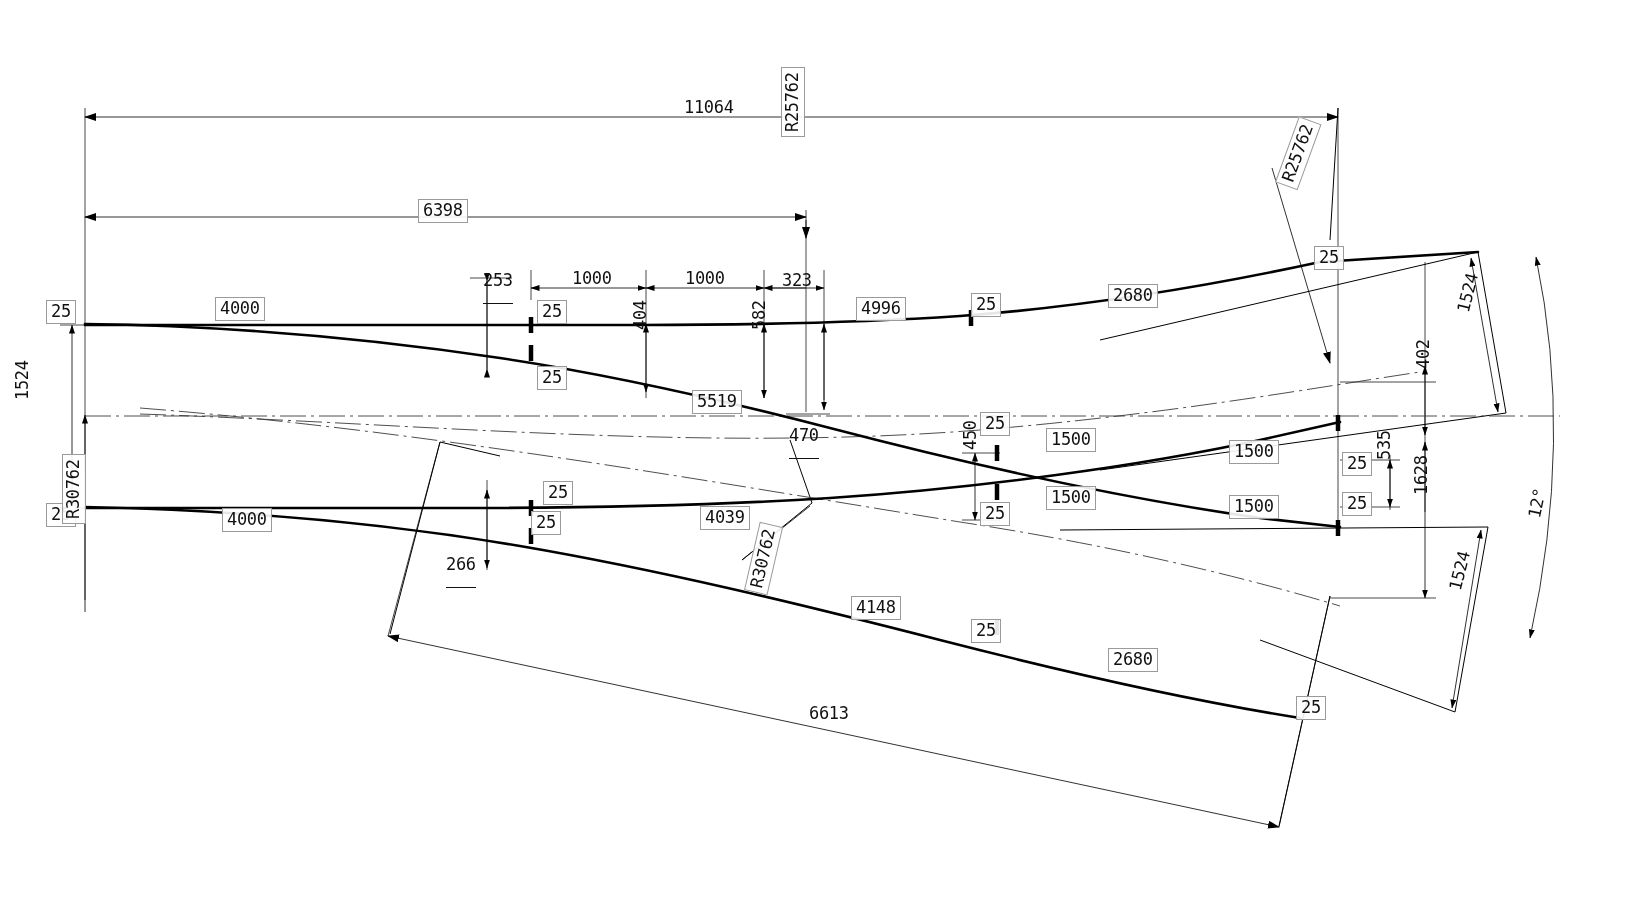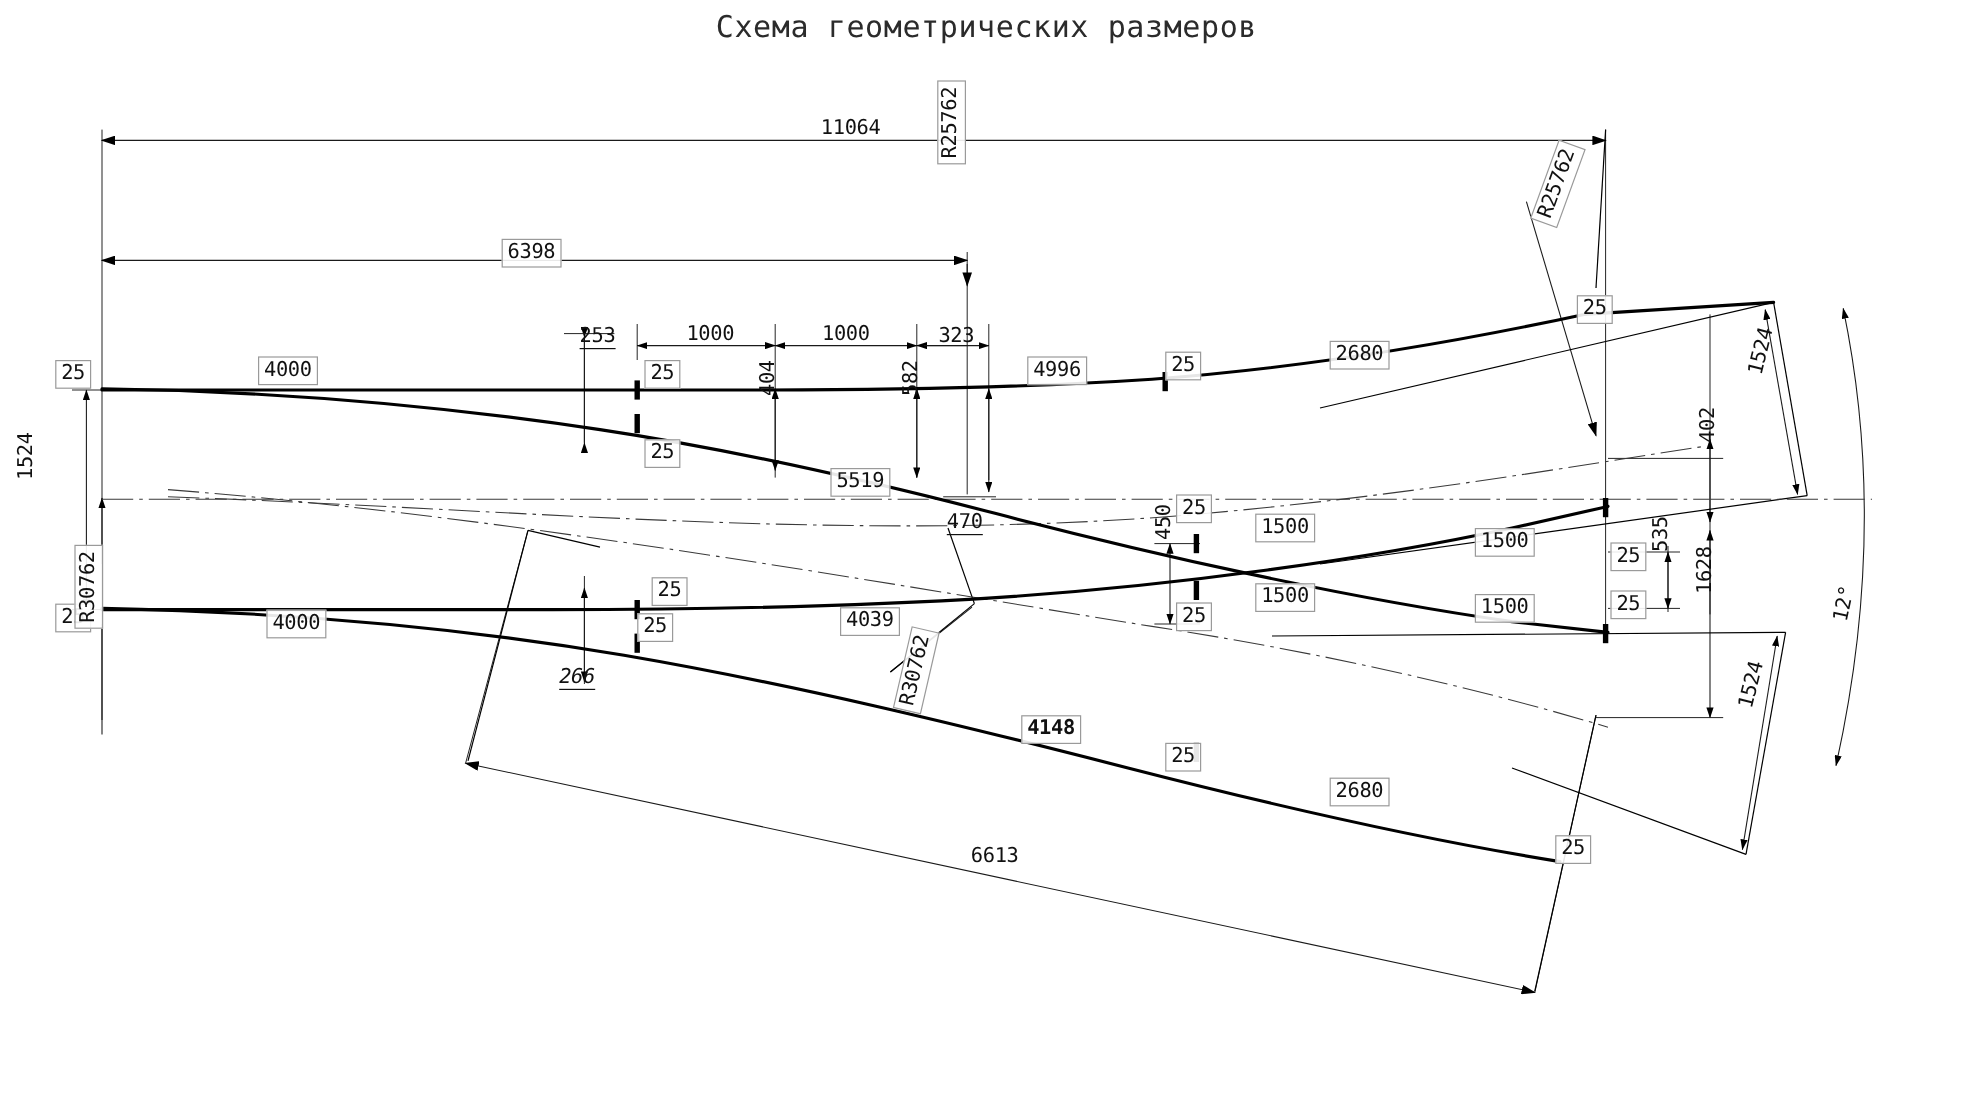--- a/index.html
+++ b/index.html
@@ -73,7 +73,6 @@
 
 <div id="drawing-root">
 
-  <div id="title">Схема геометрических размеров</div>
 
   <svg id="cad" viewBox="0 0 1644 912">
     <defs>

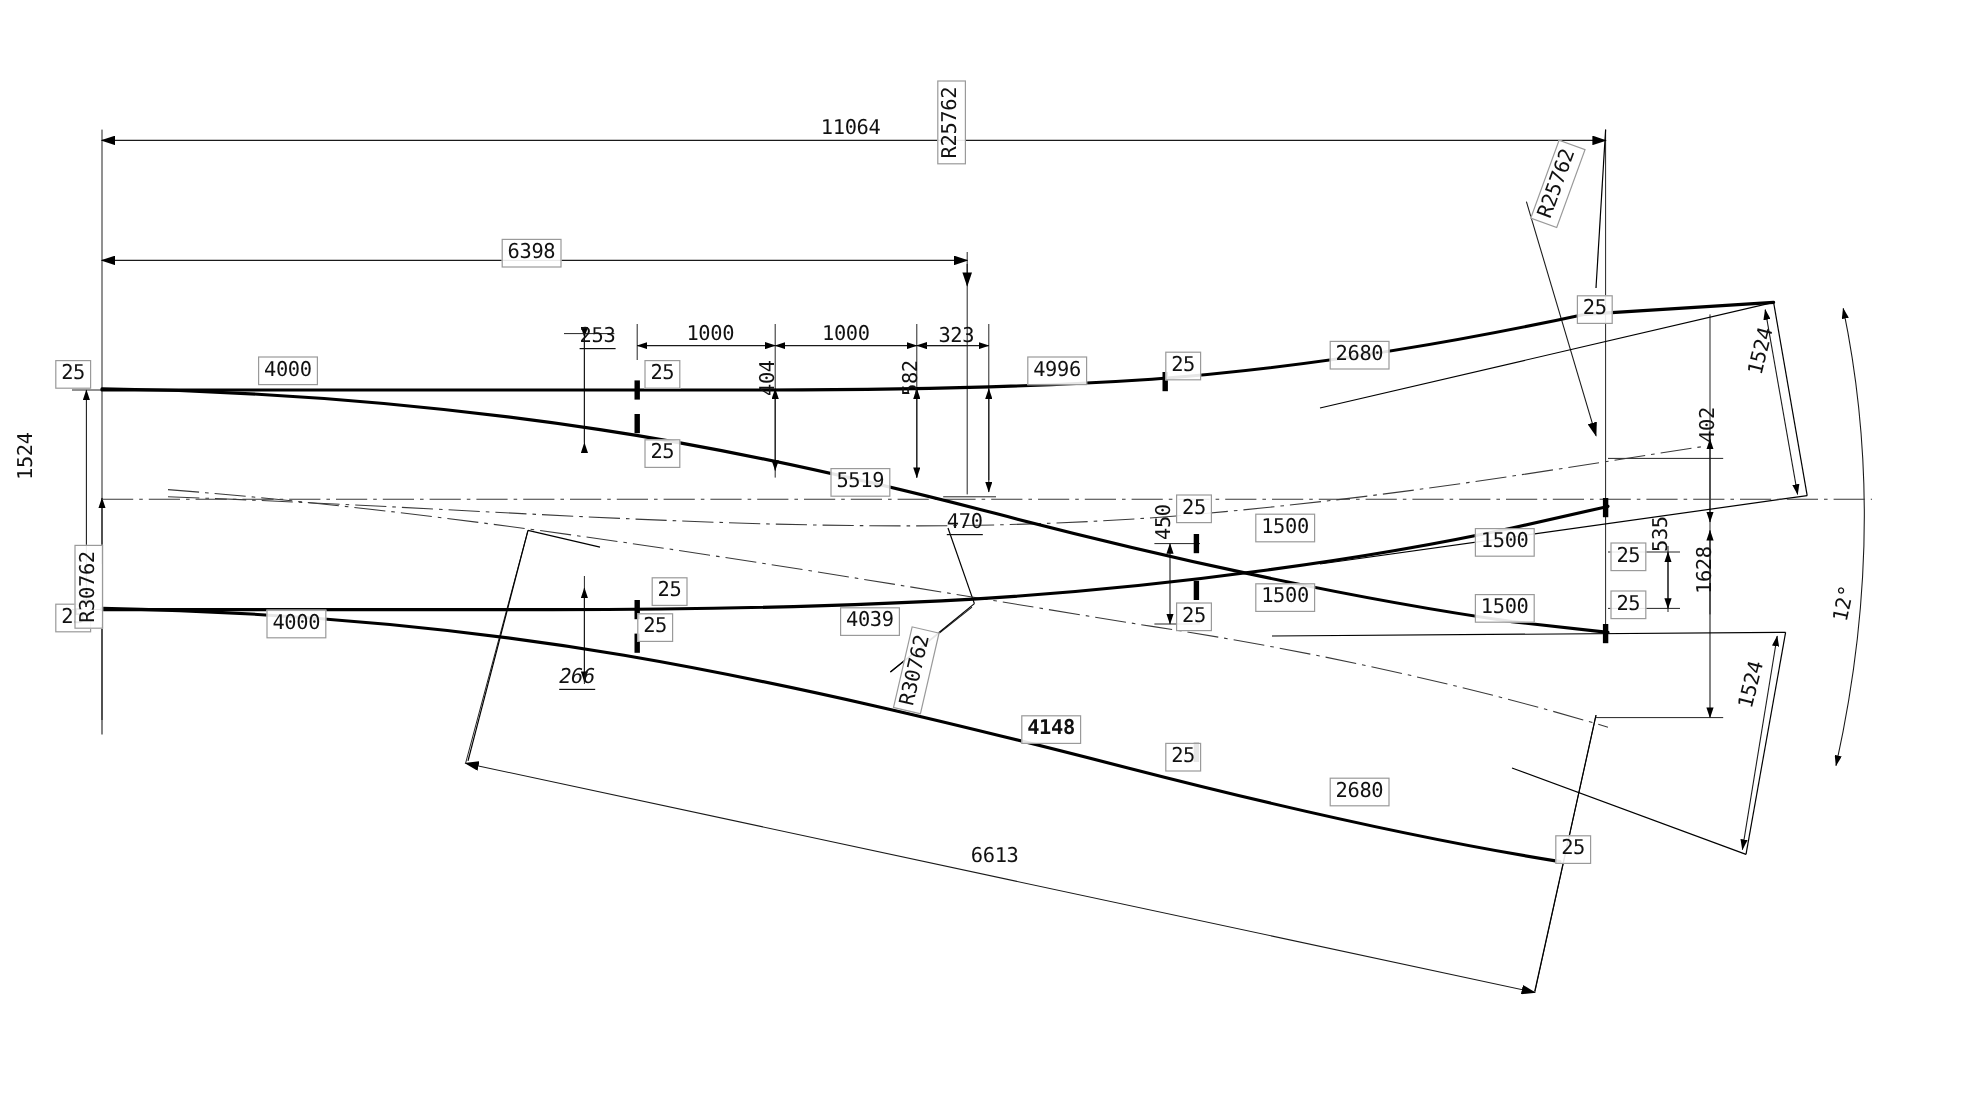--- a/index.html
+++ b/index.html
@@ -66,7 +66,7 @@
     background: rgba(255,255,255,0.9);
   }
   .lbl.plain { background: transparent; }
-  .lbl.underline { border-bottom: 1.2px solid #111; padding-bottom: 1px; }
+  .lbl.underline { border-bottom: 1.2px solid #111; padding-bottom: 14px; }
 </style>
 </head>
 <body>

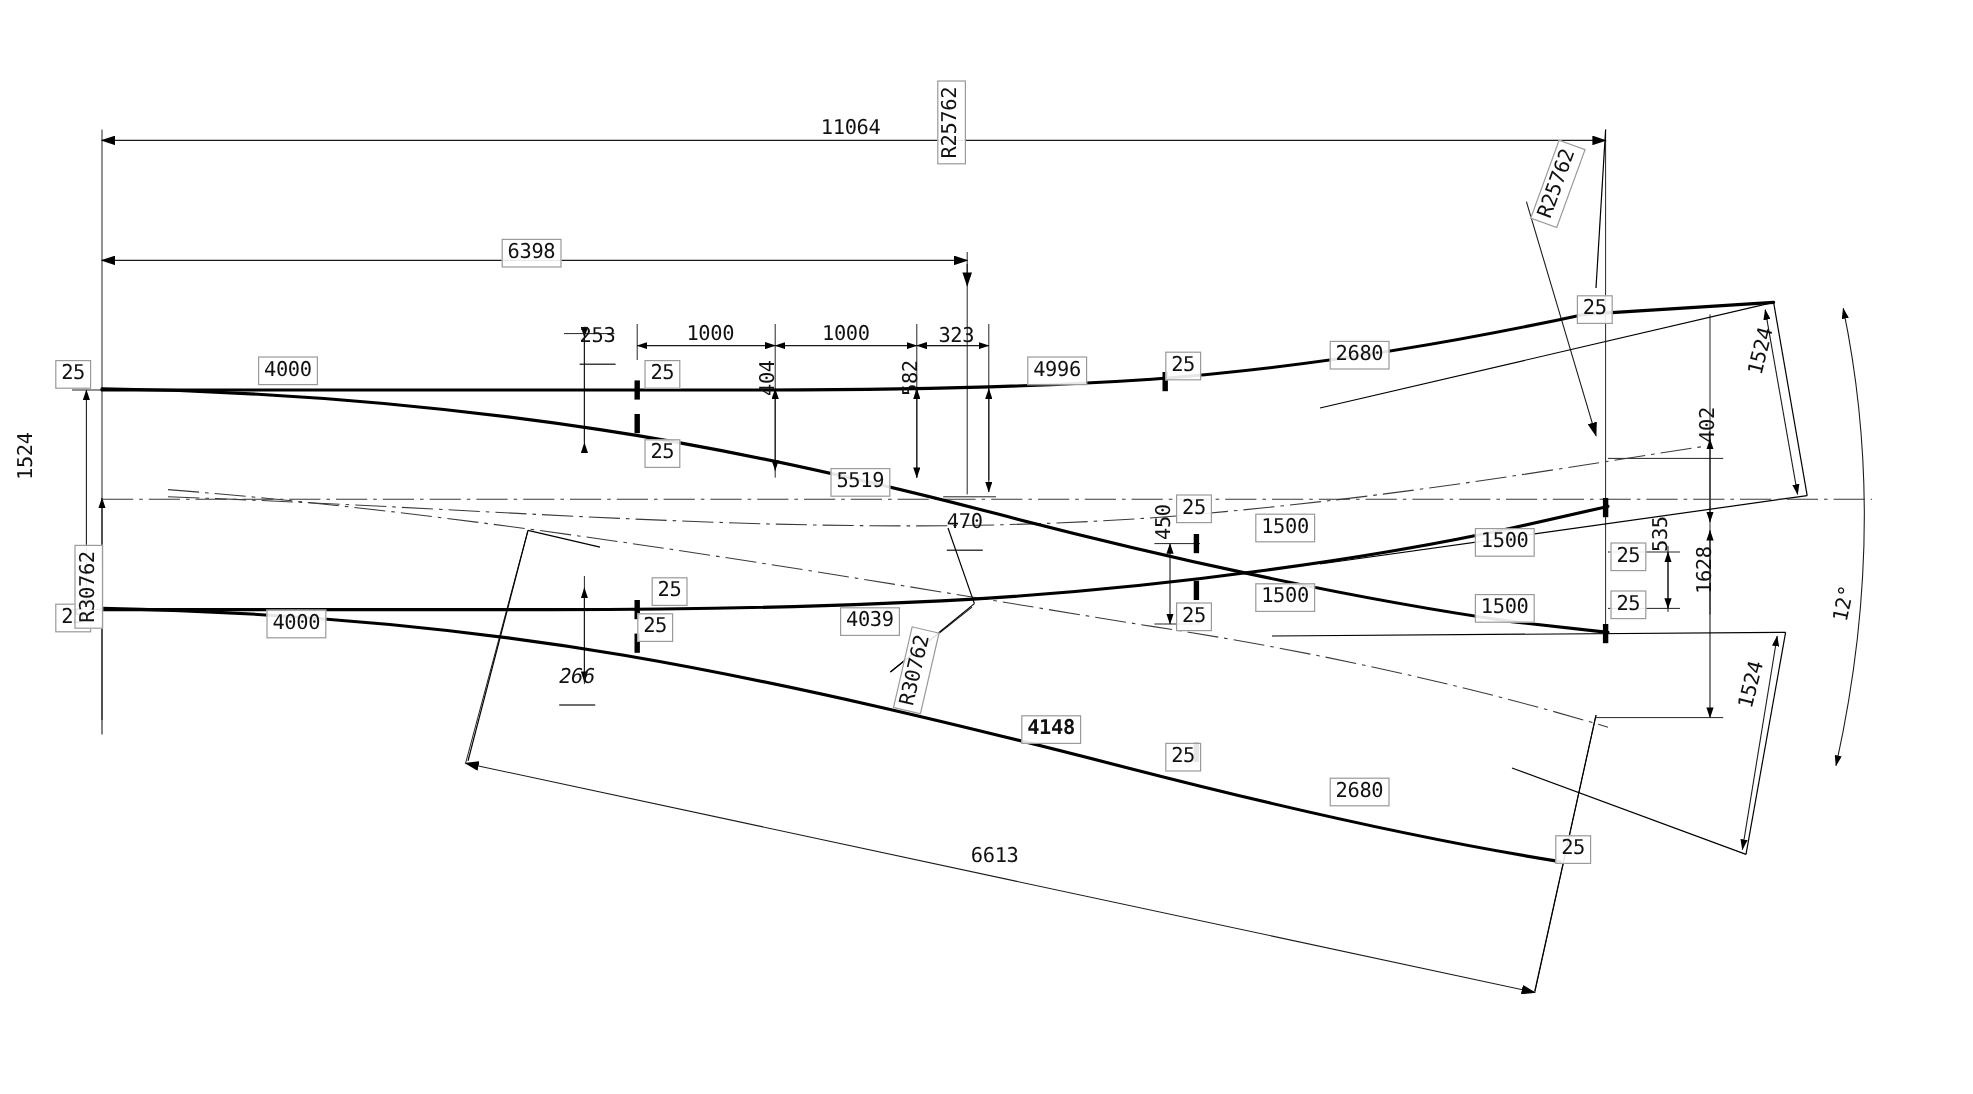--- a/index.html
+++ b/index.html
@@ -256,7 +256,7 @@
       <div class="lbl boxed" style="left: 222px; top: 508px;">4000</div>
       <div class="lbl boxed" style="left: 543px; top: 481px;">25</div>
       <div class="lbl boxed" style="left: 531px; top: 511px;">25</div>
-      <div class="lbl plain underline" style="left: 466px; top: 556px; font-style: italic;">266</div>
+      <div class="lbl plain underline" style="left: 446px; top: 556px;">266</div>
       <div class="lbl boxed" style="left: 700px; top: 506px; text-align: right;">4039</div>
       <div class="lbl boxed" style="left: 744px; top: 590px; transform-origin: left top; transform: rotate(-77deg);">R30762</div>
       <div class="lbl boxed" style="left: 851px; top: 596px; font-weight: bold;">4148</div>

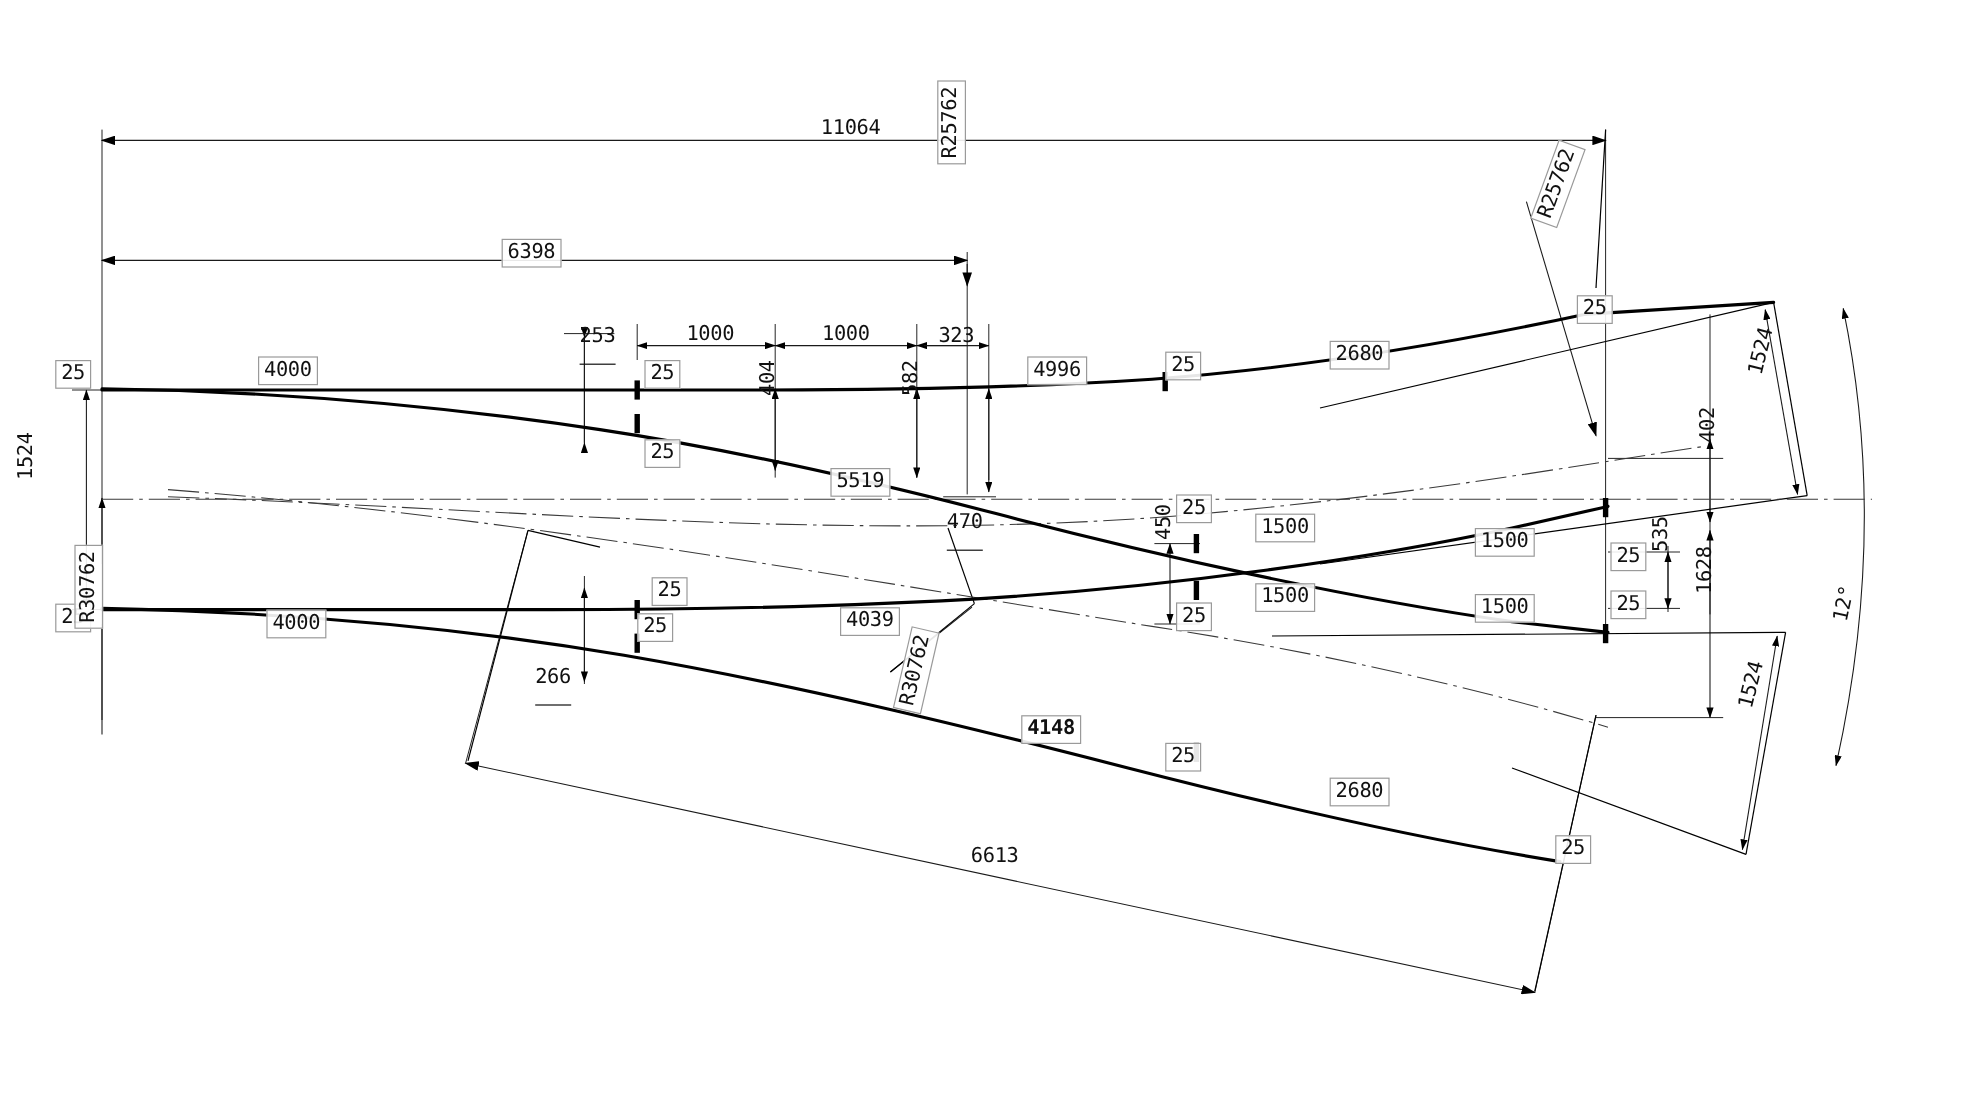--- a/index.html
+++ b/index.html
@@ -259,7 +259,7 @@
       <div class="lbl plain underline" style="left: 446px; top: 556px;">266</div>
       <div class="lbl boxed" style="left: 700px; top: 506px; text-align: right;">4039</div>
       <div class="lbl boxed" style="left: 744px; top: 590px; transform-origin: left top; transform: rotate(-77deg);">R30762</div>
-      <div class="lbl boxed" style="left: 851px; top: 596px; font-weight: bold;">4148</div>
+      <div class="lbl boxed" style="left: 851px; top: 596px;">4148</div>
       <div class="lbl boxed" style="left: 971px; top: 619px;">25</div>
       <div class="lbl boxed" style="left: 1108px; top: 648px;">2680</div>
       <div class="lbl boxed" style="left: 1296px; top: 696px;">25</div>

